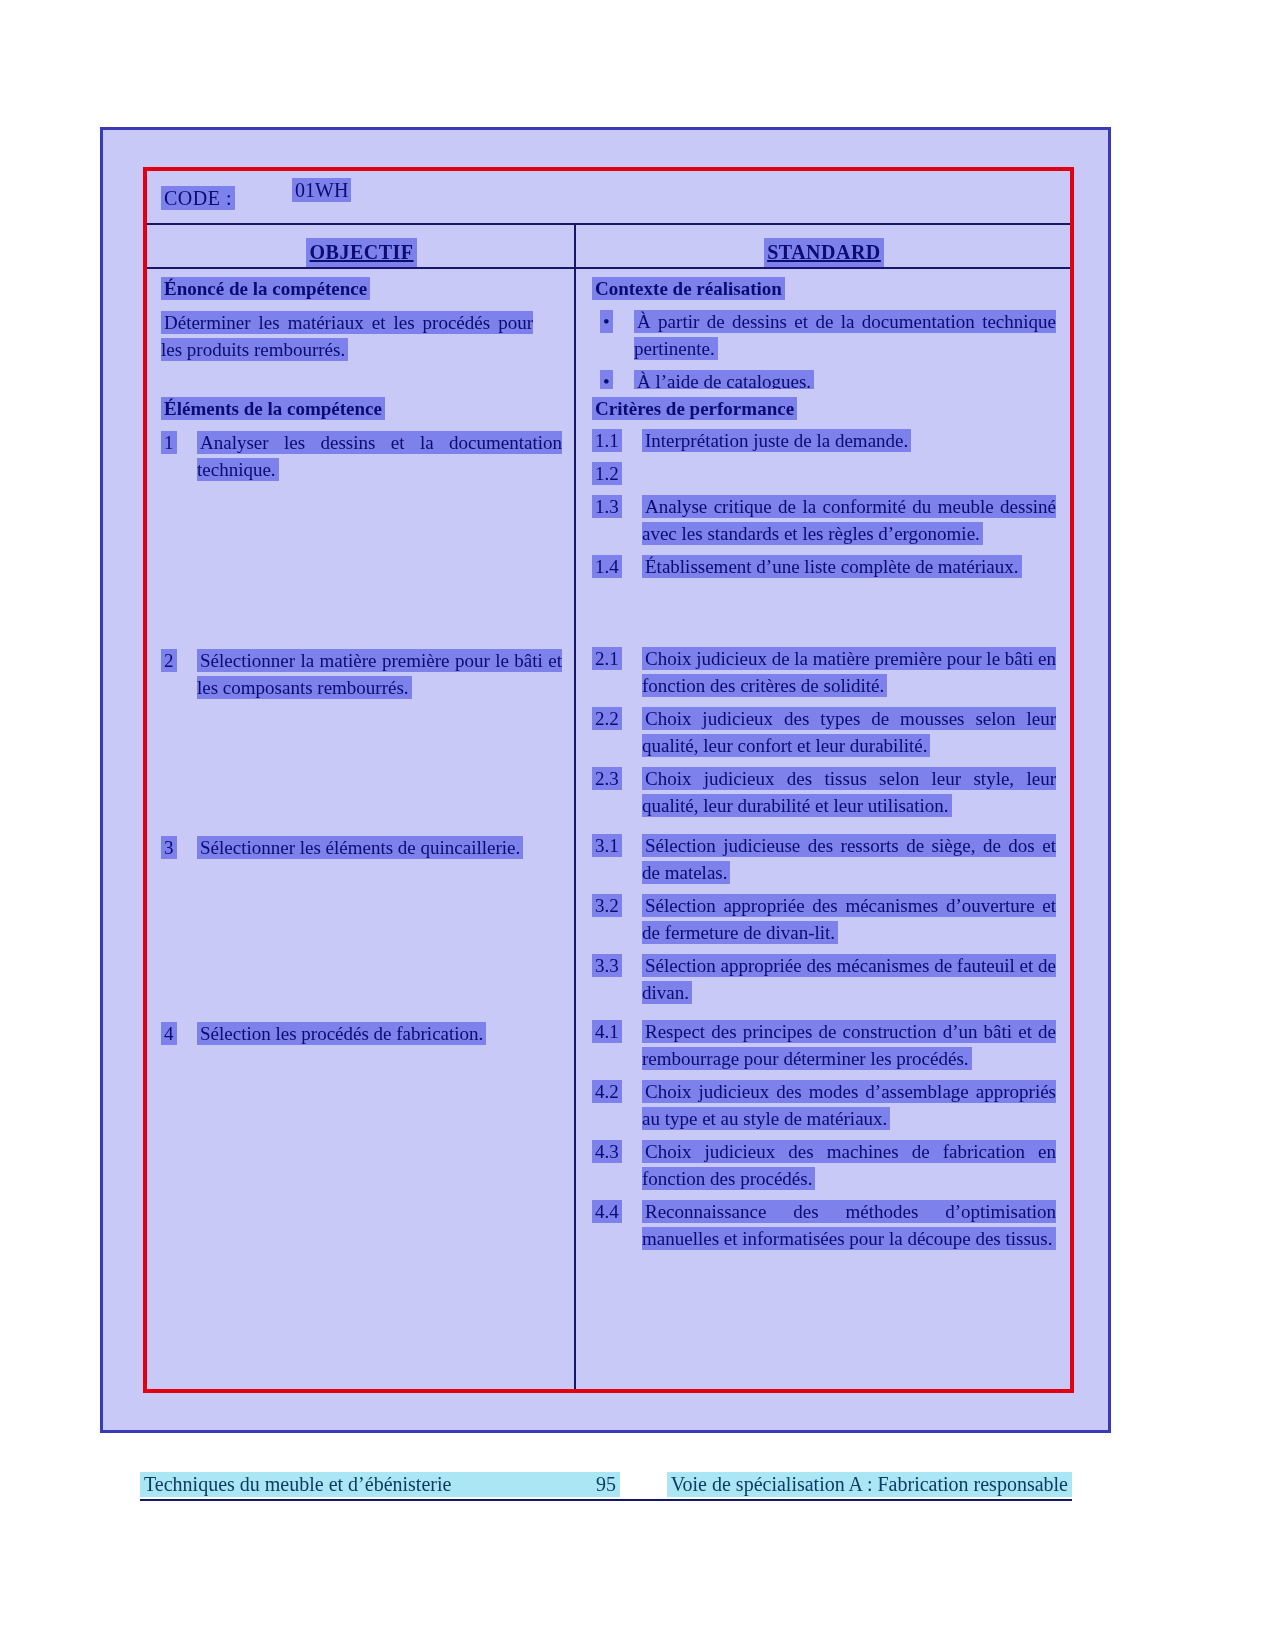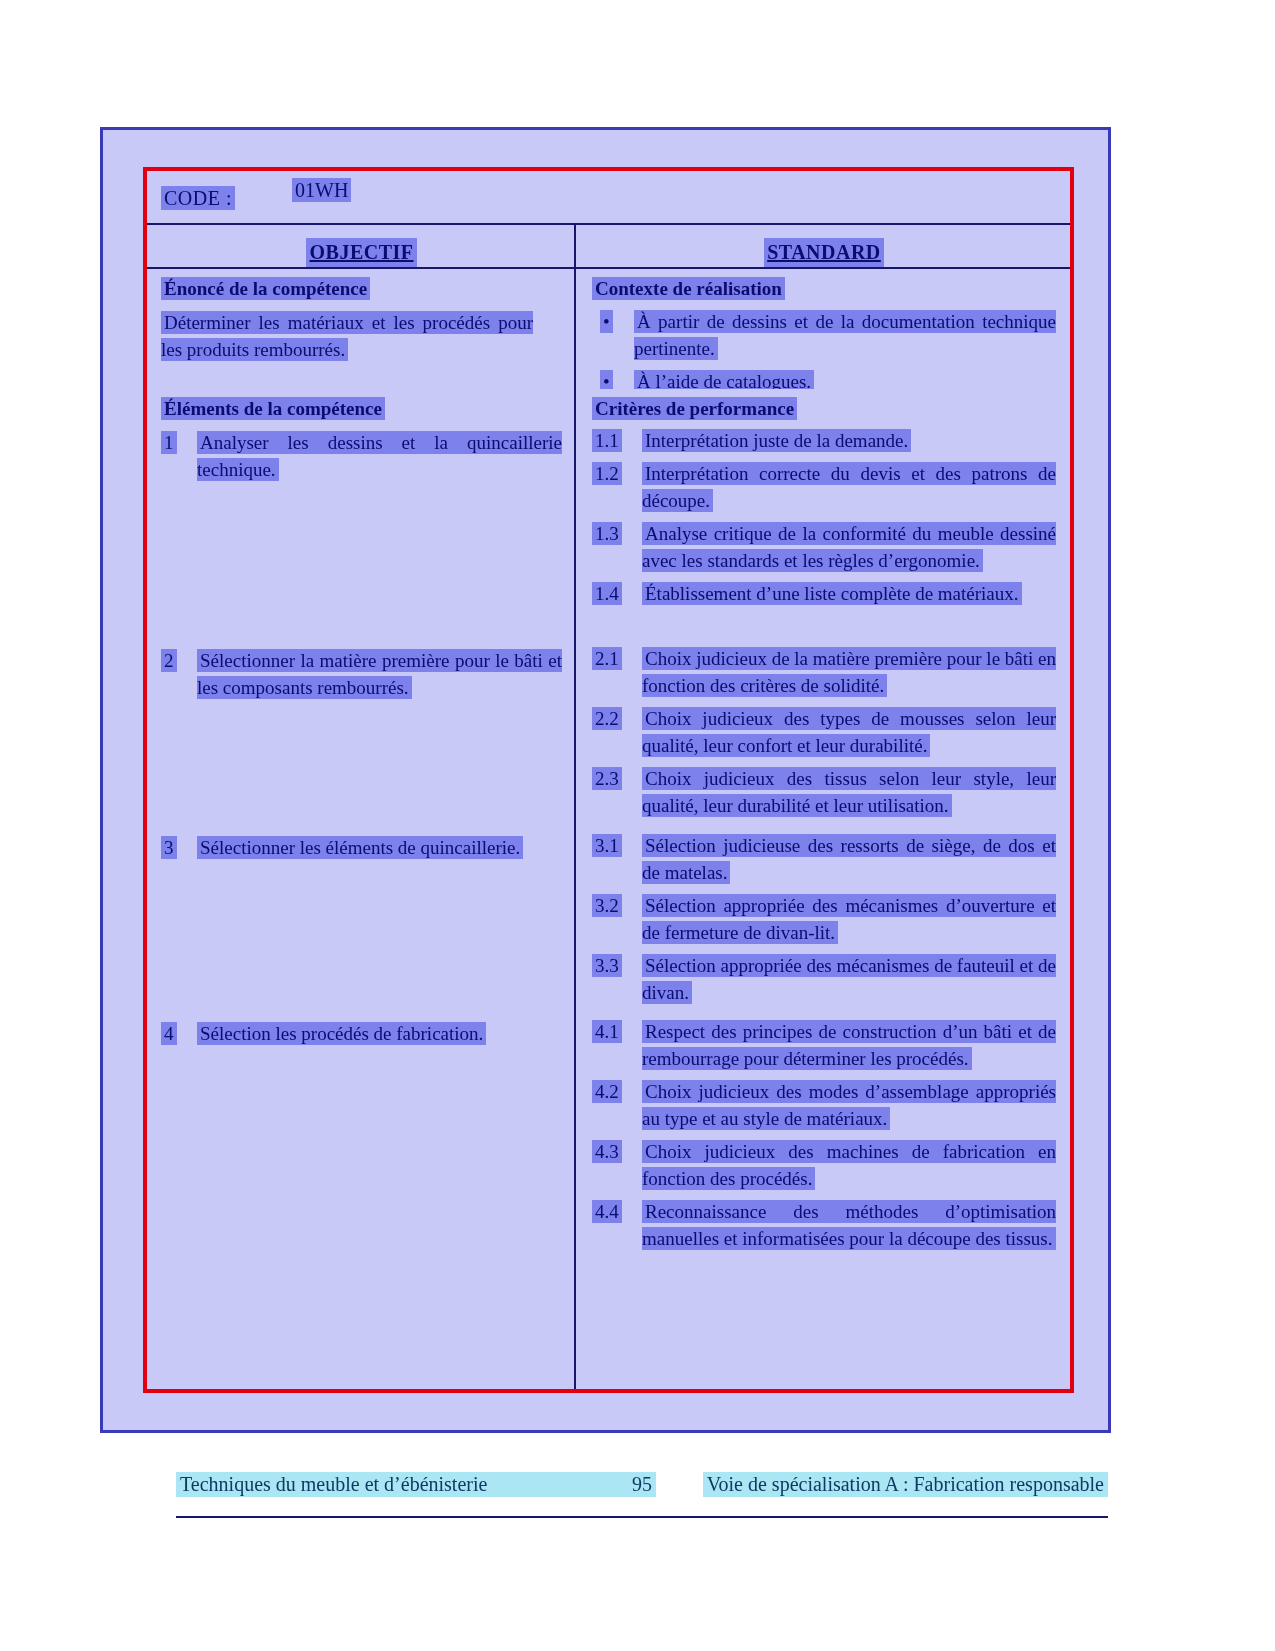--- a/index.html
+++ b/index.html
@@ -125,7 +125,7 @@
         <div class="cell left">
           <div class="item">
             <span class="num"><span class="hl">1</span></span>
-            <span class="txt"><span class="hl">Analyser les dessins et la quincaillerie technique.</span></span>
+            <span class="txt"><span class="hl">Analyser les dessins et la documentation technique.</span></span>
           </div>
         </div>
         <div class="cell right">

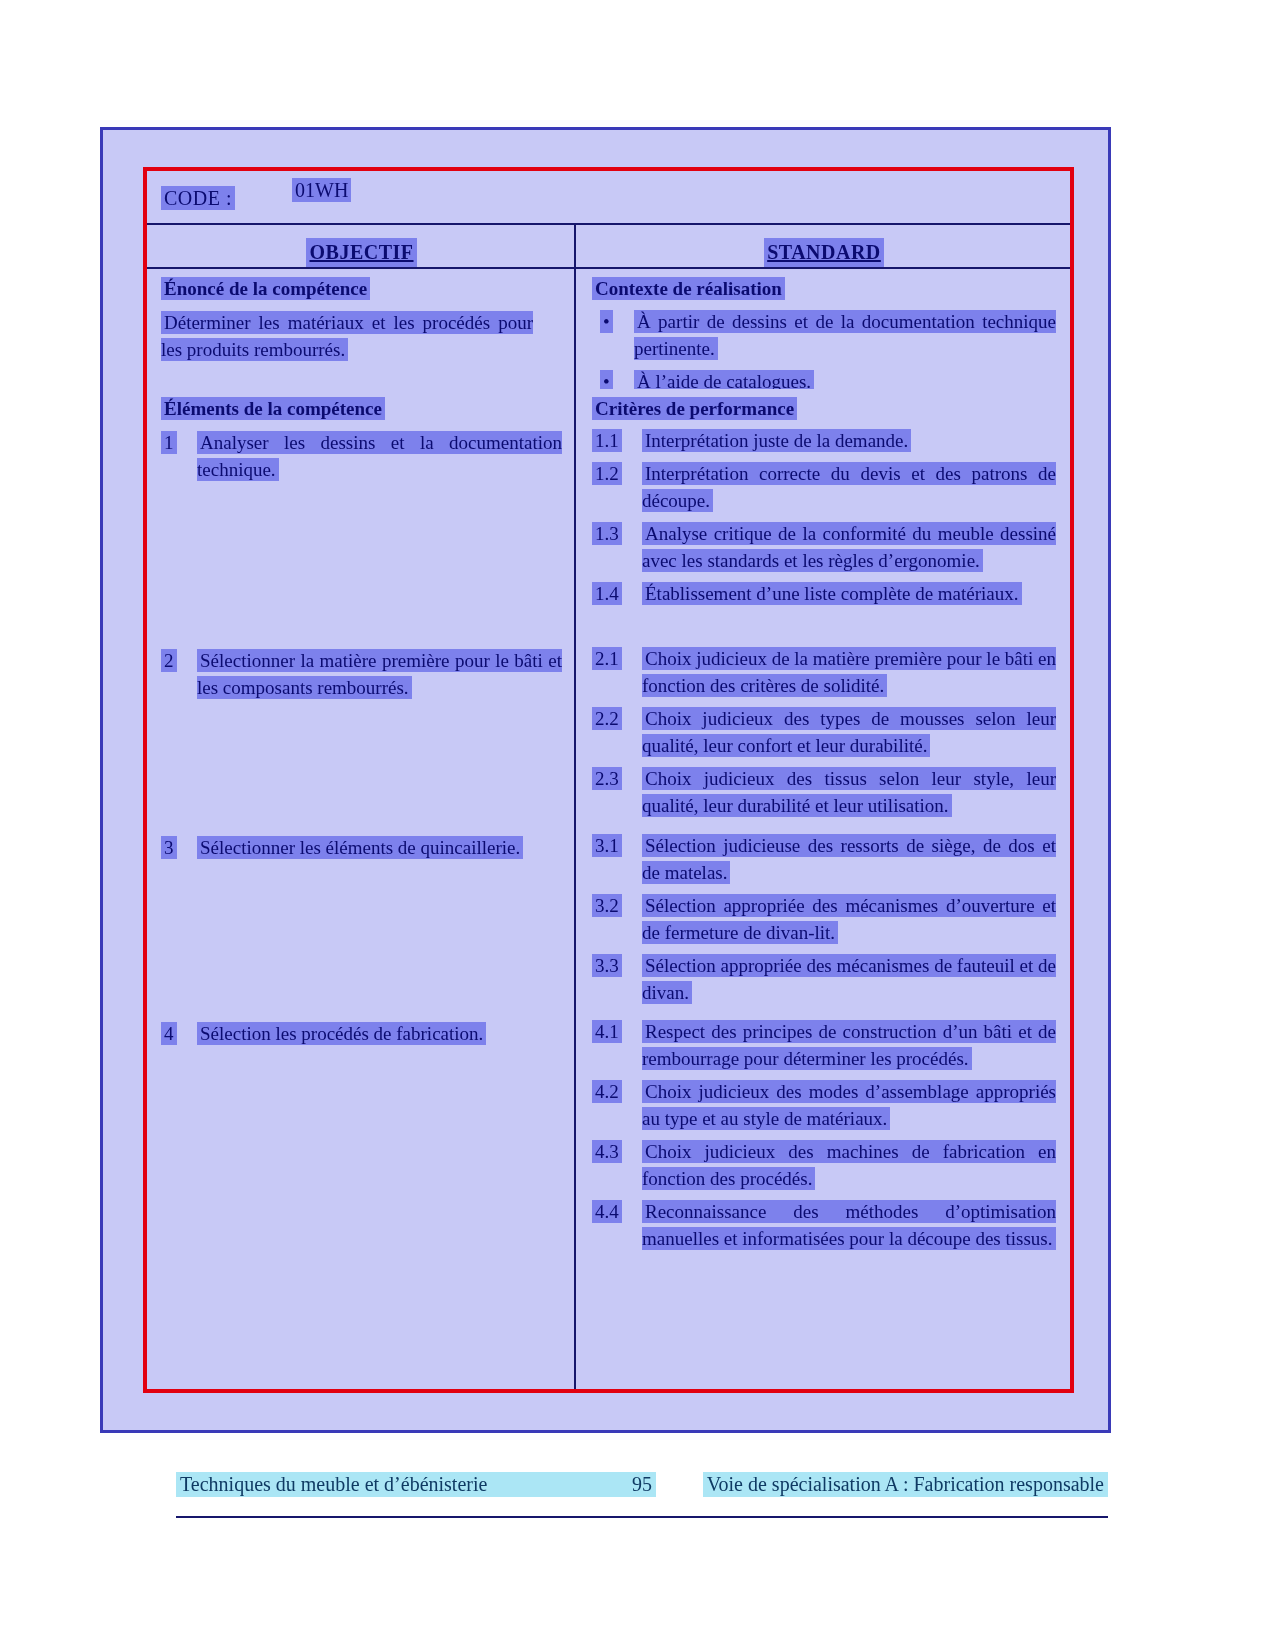--- a/index.html
+++ b/index.html
@@ -135,7 +135,6 @@
           </div>
           <div class="crit">
             <span class="num"><span class="hl">1.2</span></span>
-            <span class="txt"><span class="hl">Interprétation correcte du devis et des patrons de découpe.</span></span>
           </div>
           <div class="crit">
             <span class="num"><span class="hl">1.3</span></span>

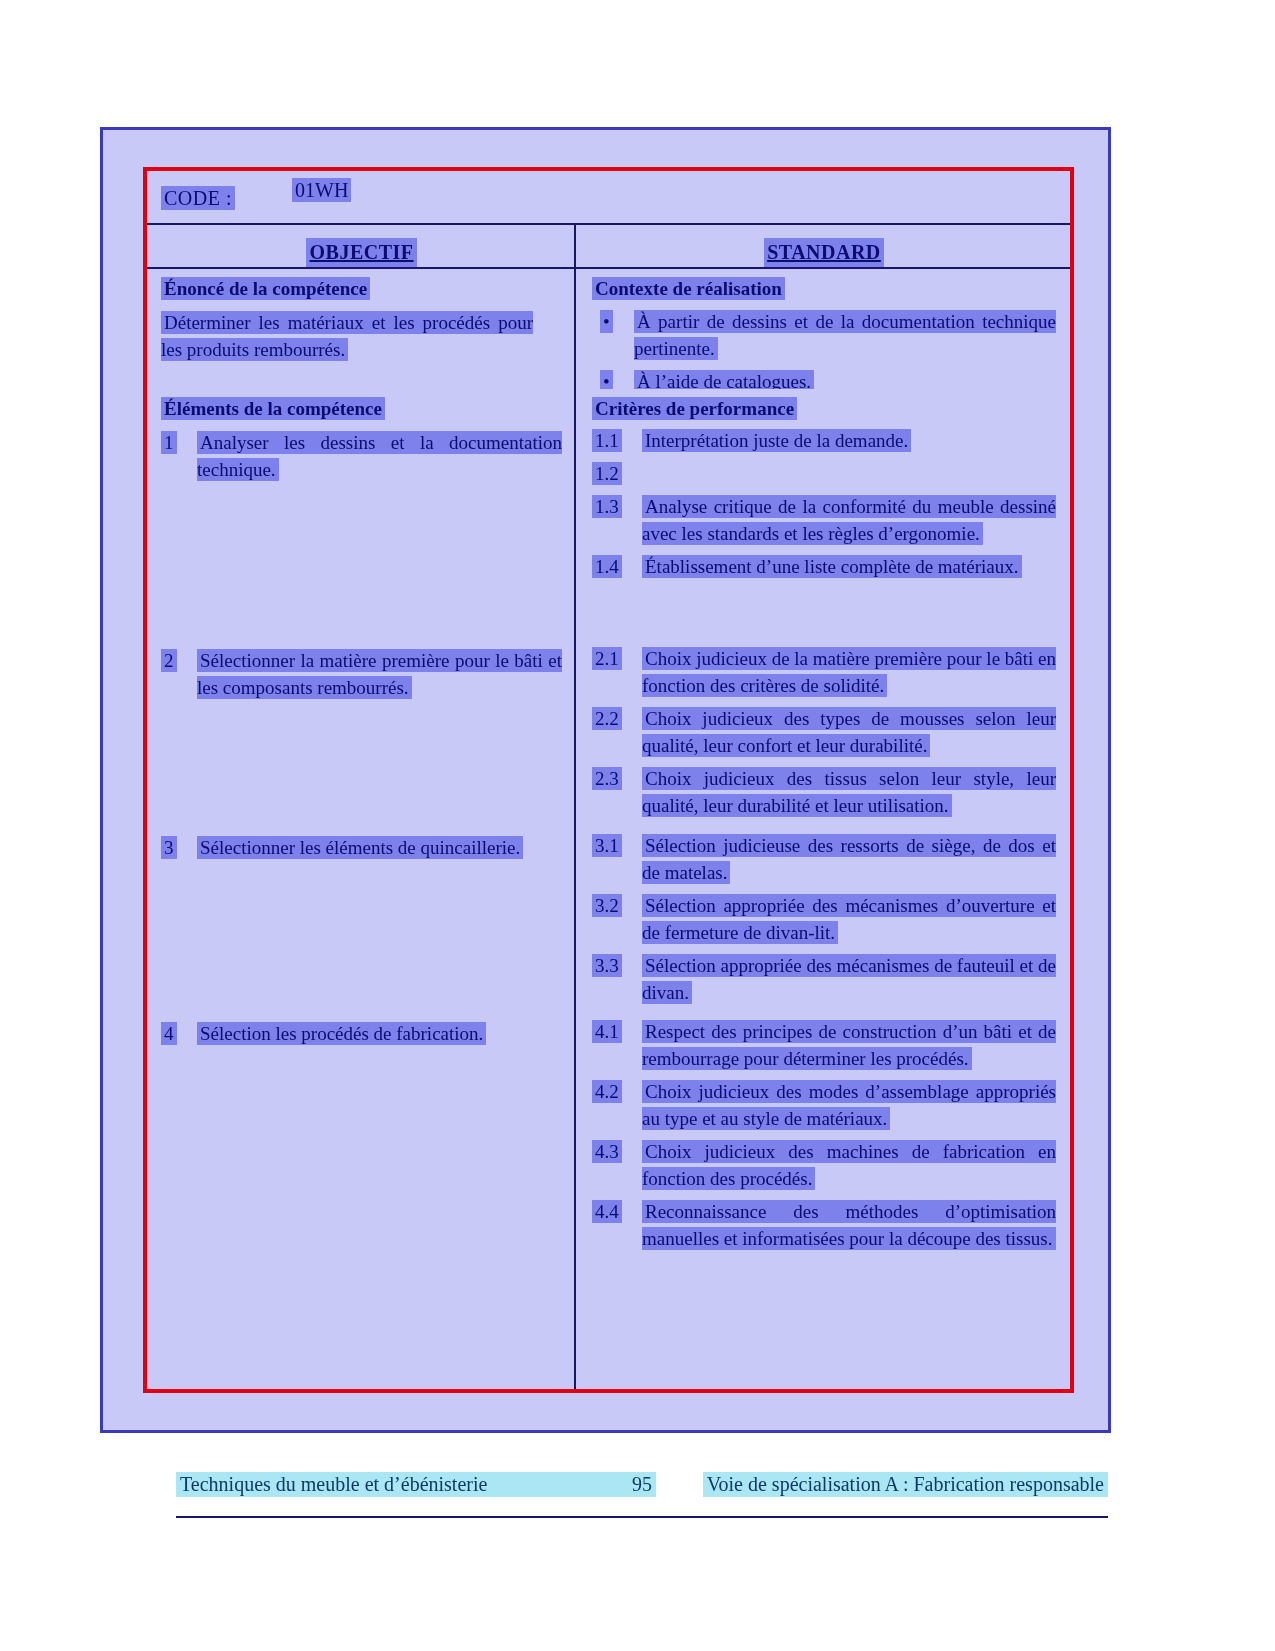--- a/index.html
+++ b/index.html
@@ -71,8 +71,7 @@
     font-size: 20px;
     color: #0f3a63;
     border-bottom: 2px solid #16166b;
-    padding-bottom: 19px;
-    margin-left: 36px;
+    padding-bottom: 2px;
   }
   .fseg { background:#abe6f5; padding:1px 4px; }
   .fseg.mid { justify-self:center; }

